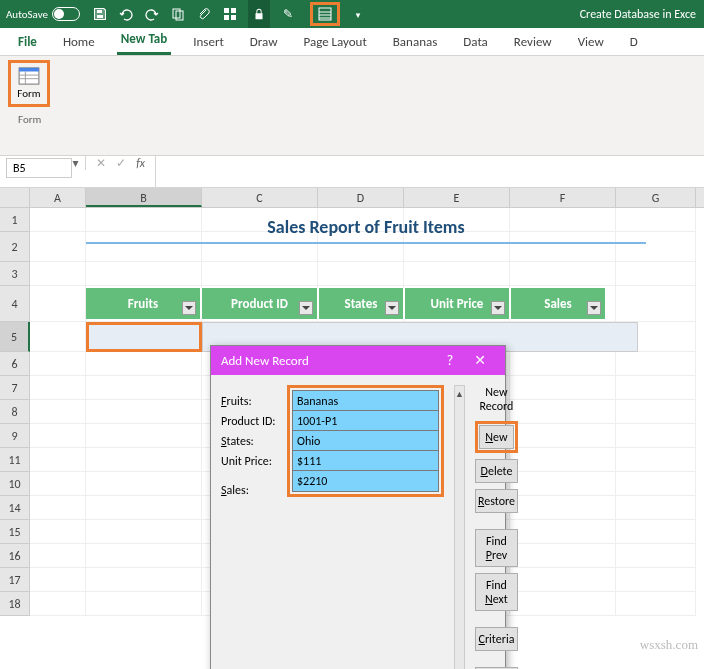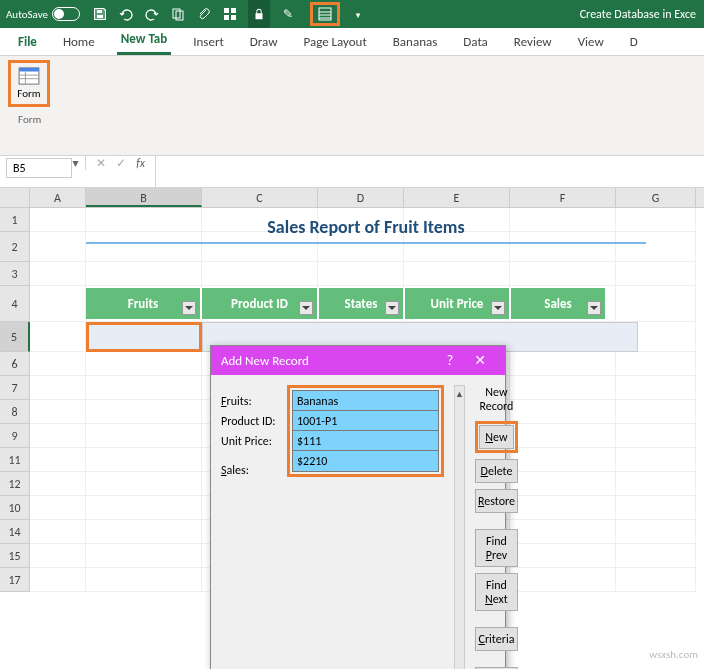--- a/index.html
+++ b/index.html
@@ -404,6 +404,10 @@
         <div class="fields-box" style="border-top:none;border-bottom:none;margin-top:-6px;margin-bottom:-6px"><input value="1001-P1" style=""></div>
       </div>
       <div class="field-row">
+        <label><span class="ul">S</span>tates:</label>
+        <div class="fields-box" style="border-top:none;border-bottom:none;margin-top:-6px;margin-bottom:-6px"><input value="Ohio" style=""></div>
+      </div>
+      <div class="field-row">
         <label>Unit Price:</label>
         <div class="fields-box" style="border-top:none;border-bottom:none;margin-top:-6px;margin-bottom:-6px"><input value="$111" style=""></div>
       </div>

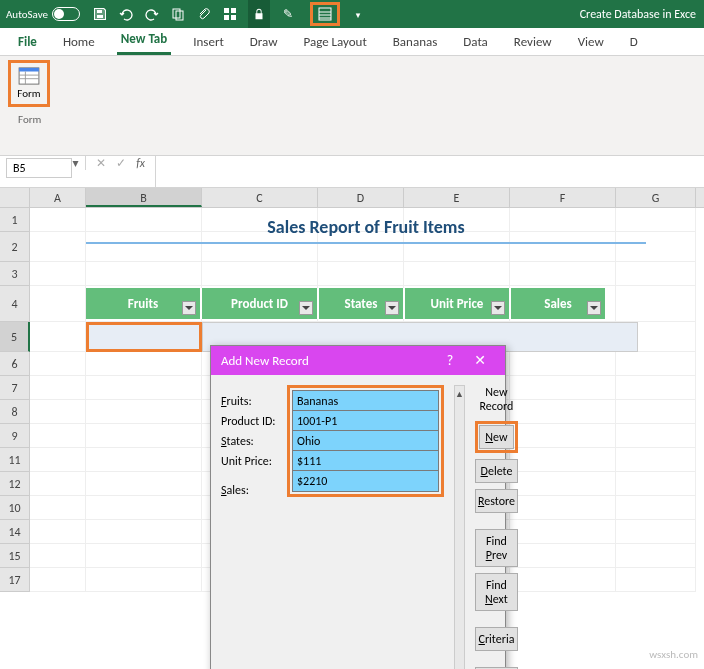--- a/index.html
+++ b/index.html
@@ -306,16 +306,6 @@
         <div class="cell cG"></div>
       </div>
     <div class="row">
-        <div class="row-h">12</div>
-        <div class="cell cA"></div>
-        <div class="cell cB"></div>
-        <div class="cell cC"></div>
-        <div class="cell cD"></div>
-        <div class="cell cE"></div>
-        <div class="cell cF"></div>
-        <div class="cell cG"></div>
-      </div>
-    <div class="row">
         <div class="row-h">10</div>
         <div class="cell cA"></div>
         <div class="cell cB"></div>

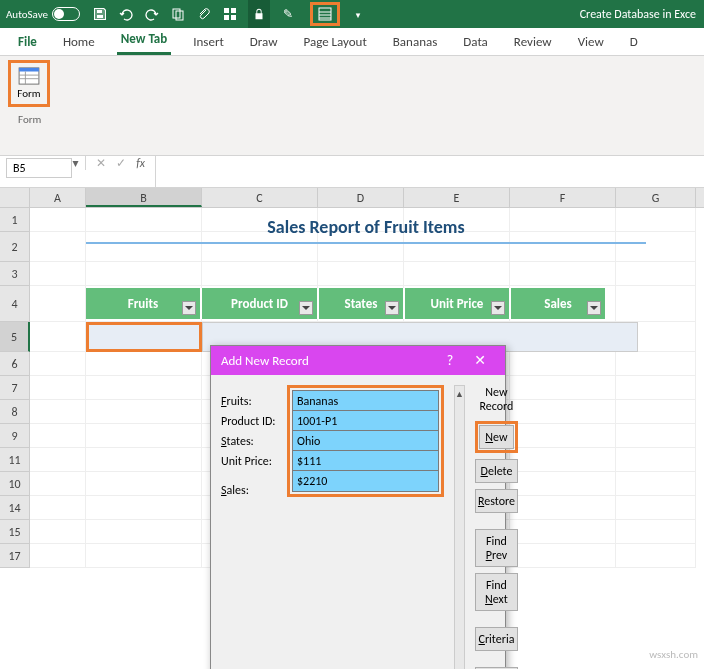--- a/index.html
+++ b/index.html
@@ -336,6 +336,16 @@
         <div class="cell cG"></div>
       </div>
     <div class="row">
+        <div class="row-h">16</div>
+        <div class="cell cA"></div>
+        <div class="cell cB"></div>
+        <div class="cell cC"></div>
+        <div class="cell cD"></div>
+        <div class="cell cE"></div>
+        <div class="cell cF"></div>
+        <div class="cell cG"></div>
+      </div>
+    <div class="row">
         <div class="row-h">17</div>
         <div class="cell cA"></div>
         <div class="cell cB"></div>

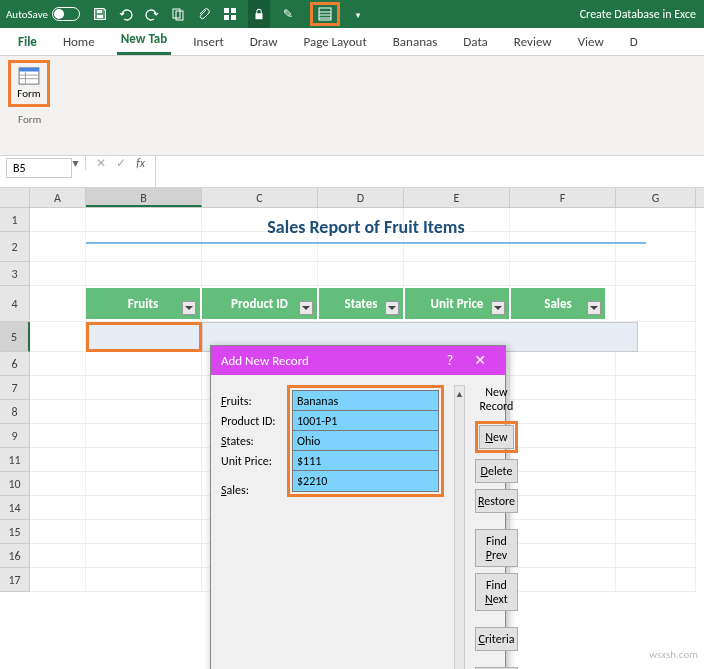--- a/index.html
+++ b/index.html
@@ -355,6 +355,16 @@
         <div class="cell cF"></div>
         <div class="cell cG"></div>
       </div>
+    <div class="row">
+        <div class="row-h">18</div>
+        <div class="cell cA"></div>
+        <div class="cell cB"></div>
+        <div class="cell cC"></div>
+        <div class="cell cD"></div>
+        <div class="cell cE"></div>
+        <div class="cell cF"></div>
+        <div class="cell cG"></div>
+      </div>
   </div>
 
   <div class="report-title">Sales Report of Fruit Items</div>

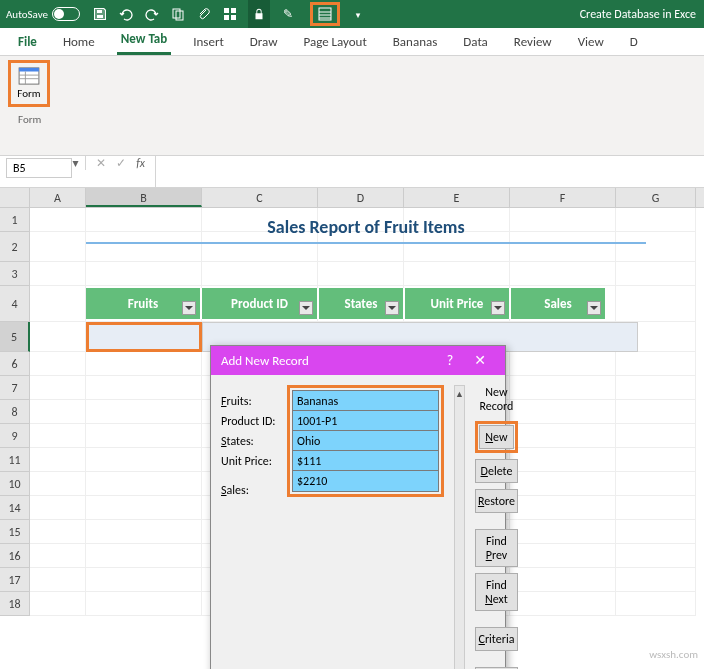--- a/index.html
+++ b/index.html
@@ -87,7 +87,7 @@
 .gap { height: 4px; }
 
 
-.wm { position: absolute; right: 6px; bottom: 8px; color: #bbb; font-size: 11px; }
+.wm { position: absolute; right: 6px; bottom: 16px; color: #bbb; font-size: 13px; font-family: Liberation Serif, serif; }
 </style>
 </head>
 <body>

